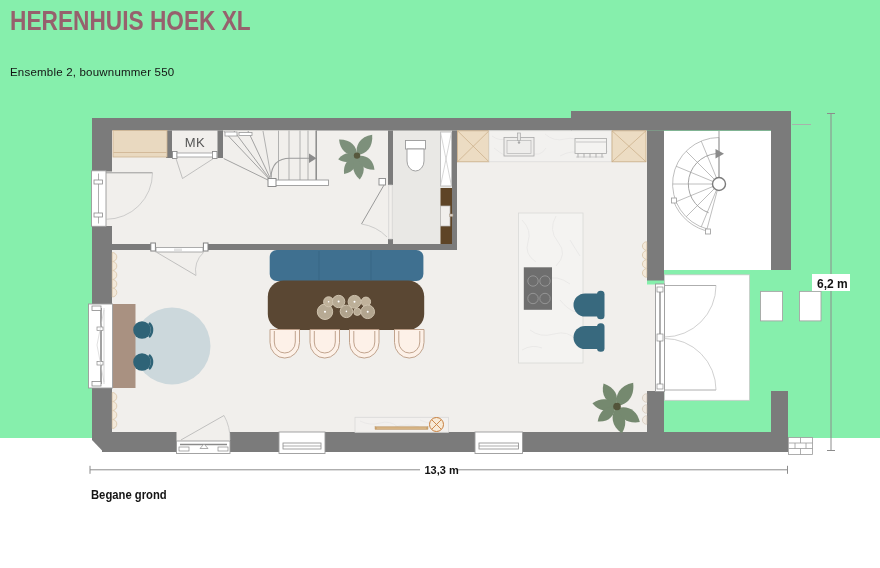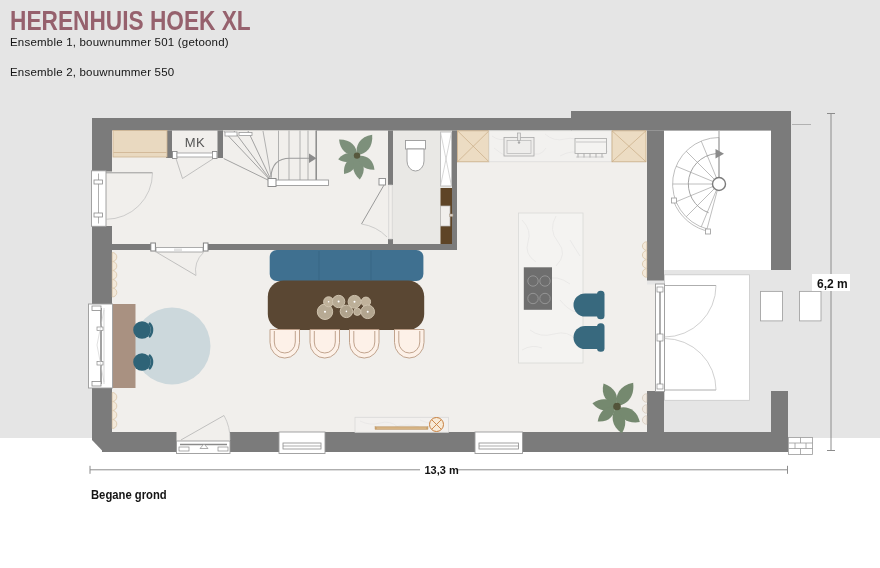--- a/index.html
+++ b/index.html
@@ -3,7 +3,7 @@
 <meta charset="utf-8">
 <style>
   html,body{margin:0;padding:0;background:#ffffff;width:880px;height:568px;overflow:hidden;}
-  #page{position:relative;width:880px;height:438px;background:#e5e5e5;font-family:"Liberation Sans",sans-serif;}
+  #page{position:relative;width:880px;height:438px;background:#86efac;font-family:"Liberation Sans",sans-serif;}
   .title{position:absolute;left:10px;top:5.5px;color:#96616d;font-weight:bold;font-size:27px;letter-spacing:0px;transform:scaleX(0.84);transform-origin:left top;white-space:nowrap;}
   .sub{position:absolute;left:10px;color:#141414;font-size:11.5px;white-space:nowrap;letter-spacing:0.2px;}
   .bg{position:absolute;left:91px;top:488px;color:#141414;font-size:12.5px;font-weight:bold;letter-spacing:0px;transform:scaleX(0.9);transform-origin:left top;}

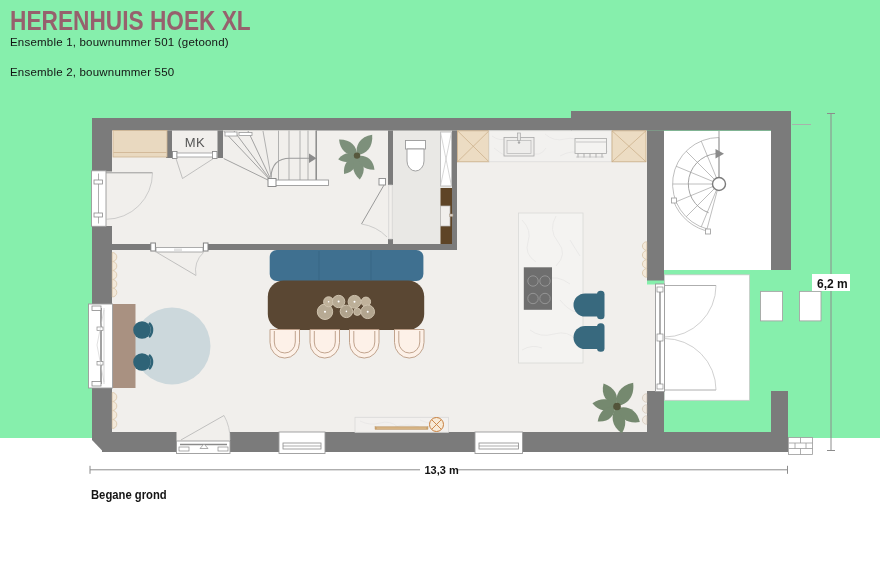--- a/index.html
+++ b/index.html
@@ -15,7 +15,6 @@
 
 <div class="title">HERENHUIS HOEK XL</div>
 
-<div class="sub" style="top:36px;">Ensemble 1, bouwnummer 501 (getoond)</div>
 
 <div class="sub" style="top:49px;margin-top:17px;">Ensemble 2, bouwnummer 550</div>
 

